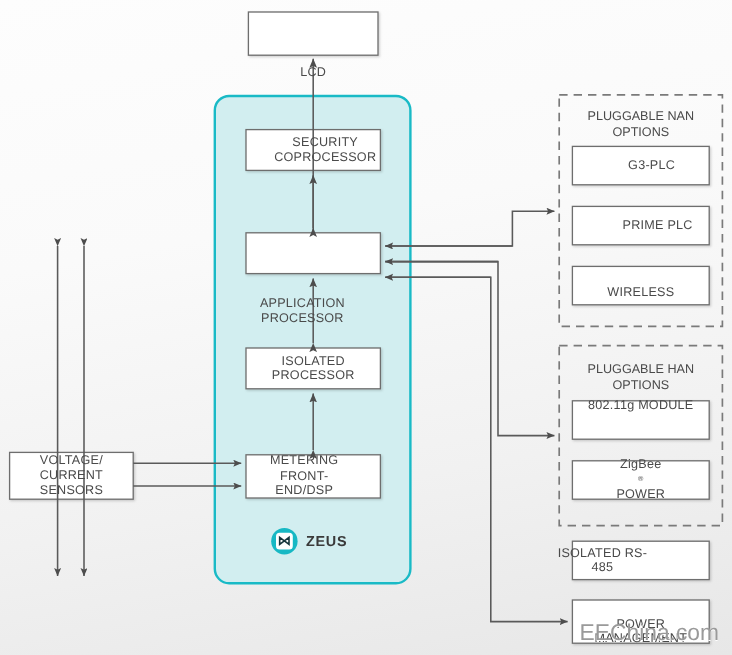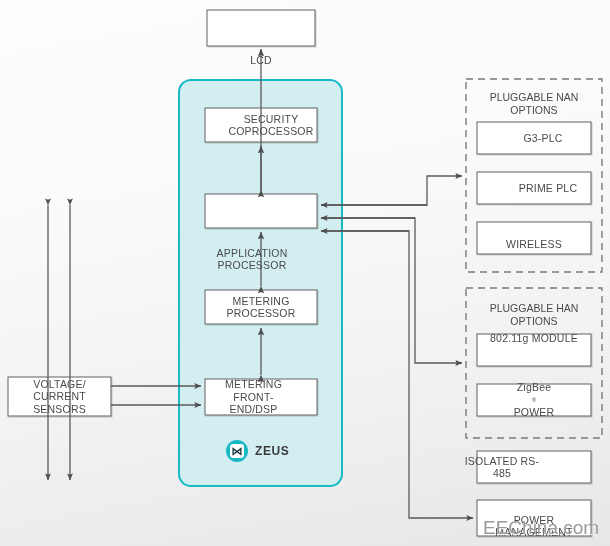--- a/index.html
+++ b/index.html
@@ -153,7 +153,7 @@
 </div>
 
 <div class="box" style="left:205px;top:290px;width:112px;height:34px;border:none;background:transparent;box-shadow:none;">
-  <span>METERING
+  <span>ISOLATED
 PROCESSOR</span>
 </div>
 

